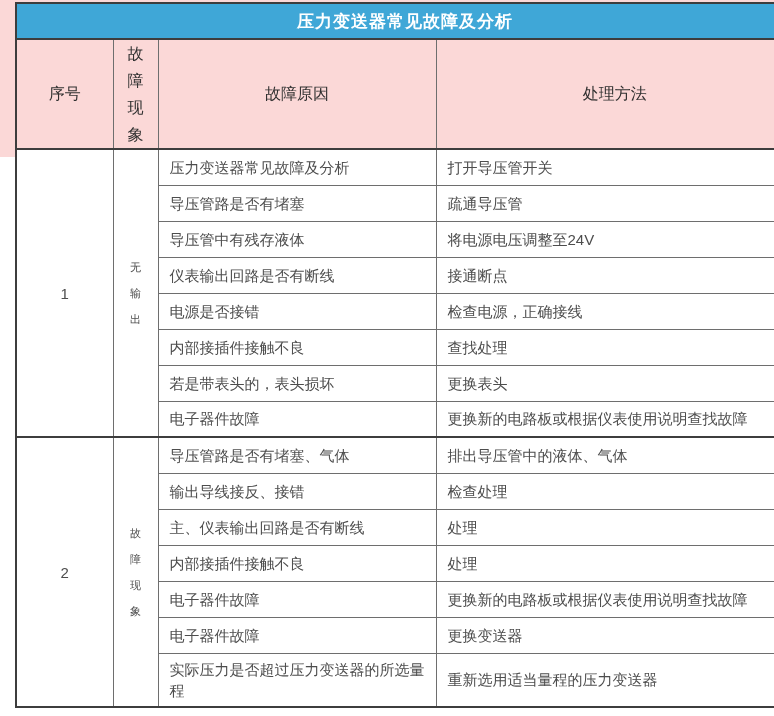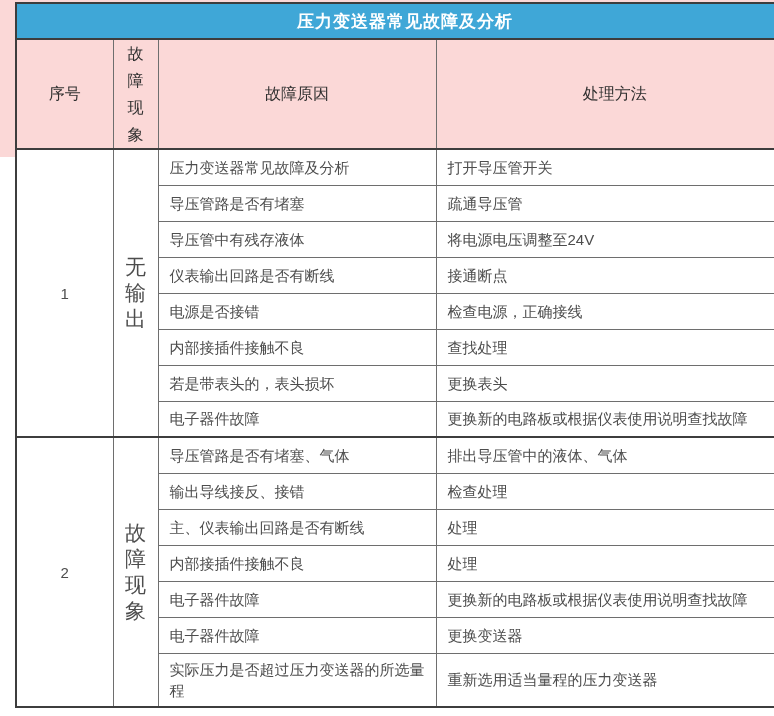--- a/index.html
+++ b/index.html
@@ -73,7 +73,7 @@
     text-align: center;
   }
   tr.header-row .vtext { line-height: 27px; }
-  td.phen .vtext { line-height: 26px; font-size: 21px; }
+  td.phen .vtext { line-height: 26px; font-size: 11px; }
   td.cause, td.method {
     text-align: left;
     padding: 4px 10px 4px 11px;

